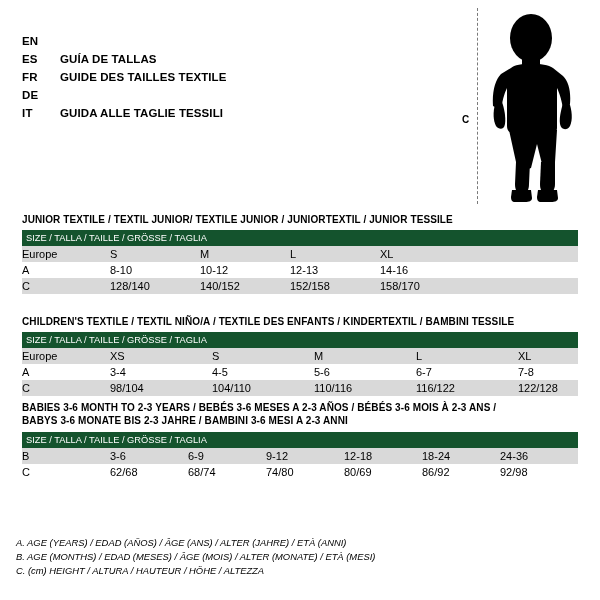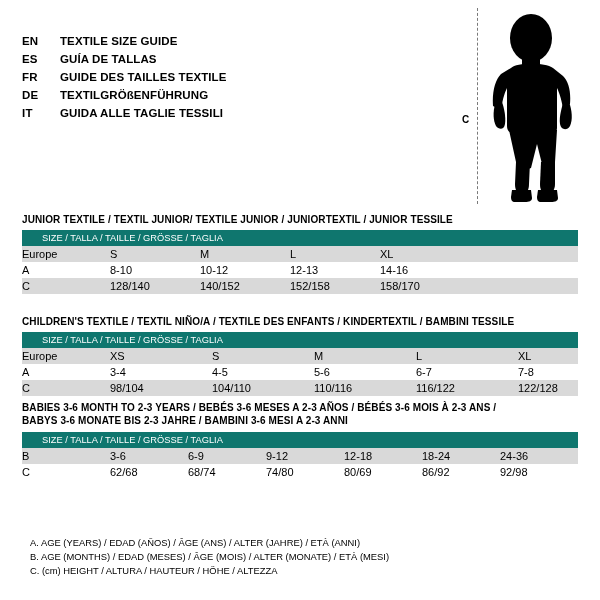--- a/index.html
+++ b/index.html
@@ -152,7 +152,6 @@
   <div class="header">
     <div class="lang-row">
       <span class="lang-code">EN</span>
-      <span class="lang-title">TEXTILE SIZE GUIDE</span>
     </div>
     <div class="lang-row">
       <span class="lang-code">ES</span>

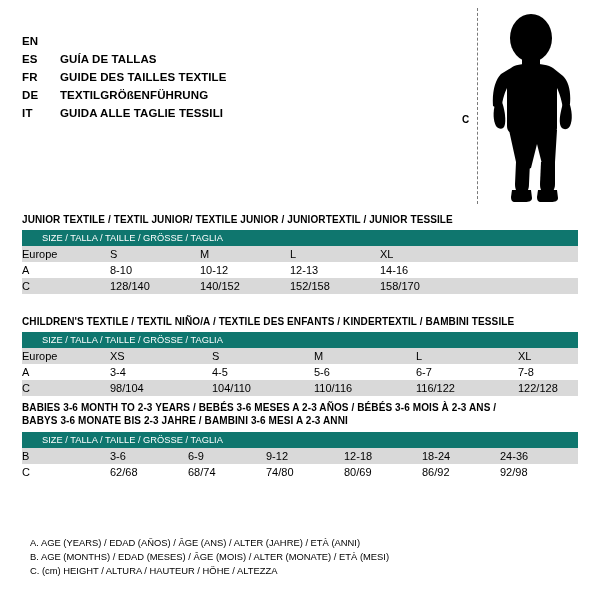--- a/index.html
+++ b/index.html
@@ -163,7 +163,6 @@
     </div>
     <div class="lang-row">
       <span class="lang-code">DE</span>
-      <span class="lang-title">TEXTILGRÖßENFÜHRUNG</span>
     </div>
     <div class="lang-row">
       <span class="lang-code">IT</span>

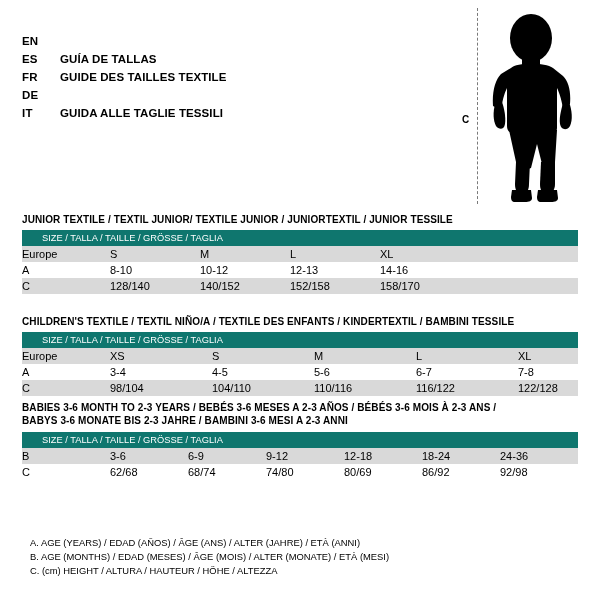--- a/index.html
+++ b/index.html
@@ -103,12 +103,12 @@
     border: none;
   }
   tr.head-row td {
-    background: #0f766e;
+    background: #14532d;
     color: #ffffff;
     font-size: 9.3px;
     font-weight: normal;
     height: 16px;
-    padding-left: 20px;
+    padding-left: 4px;
   }
   tr.grey-row td {
     background: #d9d9d9;

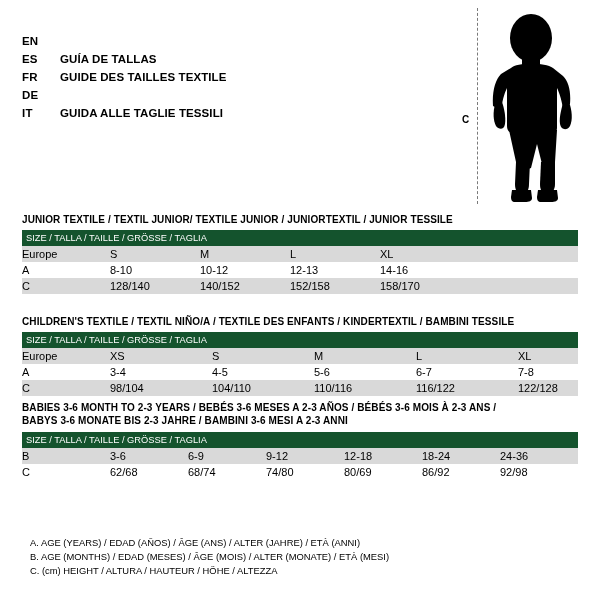--- a/index.html
+++ b/index.html
@@ -134,9 +134,10 @@
   #babies-block { top: 401px; }
   .legend {
     position: absolute;
-    left: 30px;
+    left: 16px;
     top: 536px;
     width: 556px;
+    font-style: italic;
   }
   .legend div {
     font-size: 9.4px;

